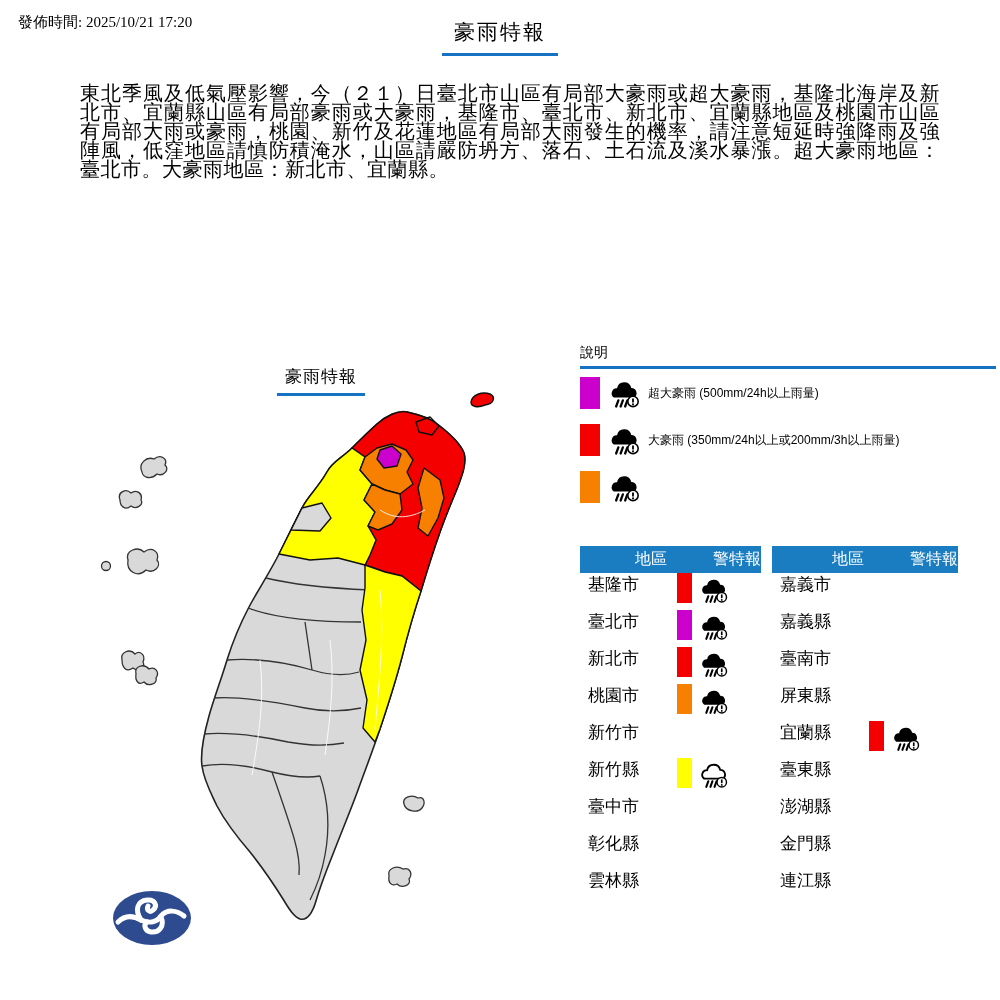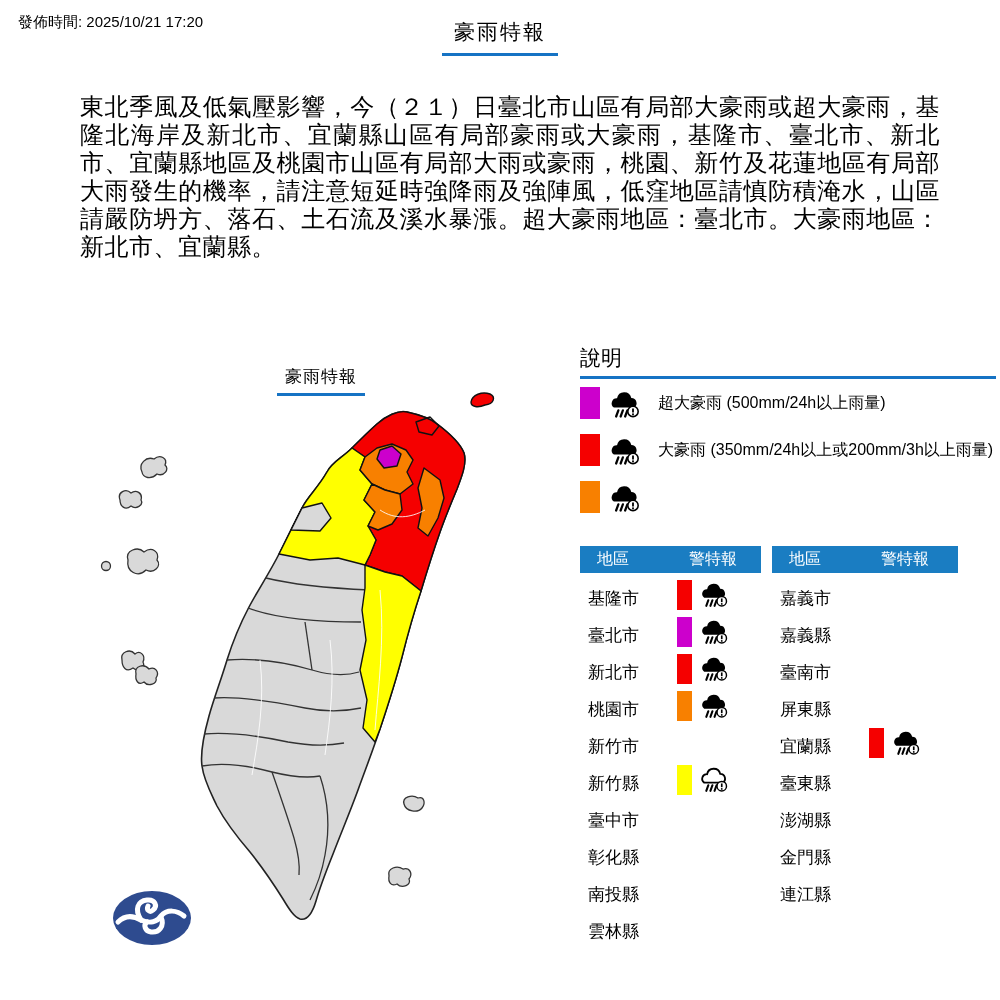--- a/index.html
+++ b/index.html
@@ -13,7 +13,7 @@
   .abs{position:absolute;}
 
   
-  #publish-time{left:18px;top:13px;font-size:15px;}
+  #publish-time{left:18px;top:13px;font-size:15px;font-family:Liberation Serif, serif;}
   #page-title{left:0;top:18px;width:1000px;text-align:center;font-size:21px;letter-spacing:2px;}
   #page-title span{display:inline-block;padding:0 12px 7px 12px;border-bottom:3px solid var(--underline_blue);}
 

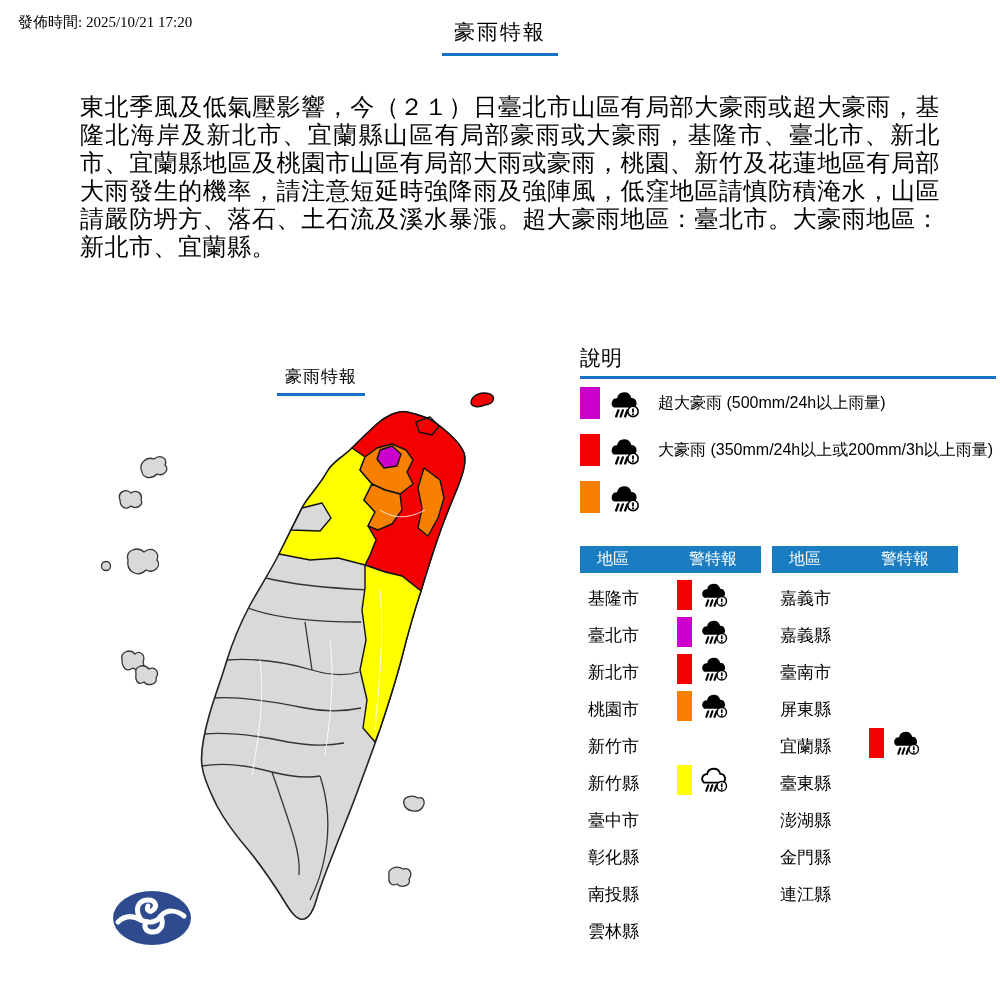--- a/index.html
+++ b/index.html
@@ -18,7 +18,7 @@
   #page-title span{display:inline-block;padding:0 12px 7px 12px;border-bottom:3px solid var(--underline_blue);}
 
   
-  #bulletin{left:80px;top:93px;width:860px;font-size:24px;line-height:28px;
+  #bulletin{left:80px;top:84px;width:860px;font-size:20px;line-height:19px;
     text-align:justify;letter-spacing:.5px;}
 
   

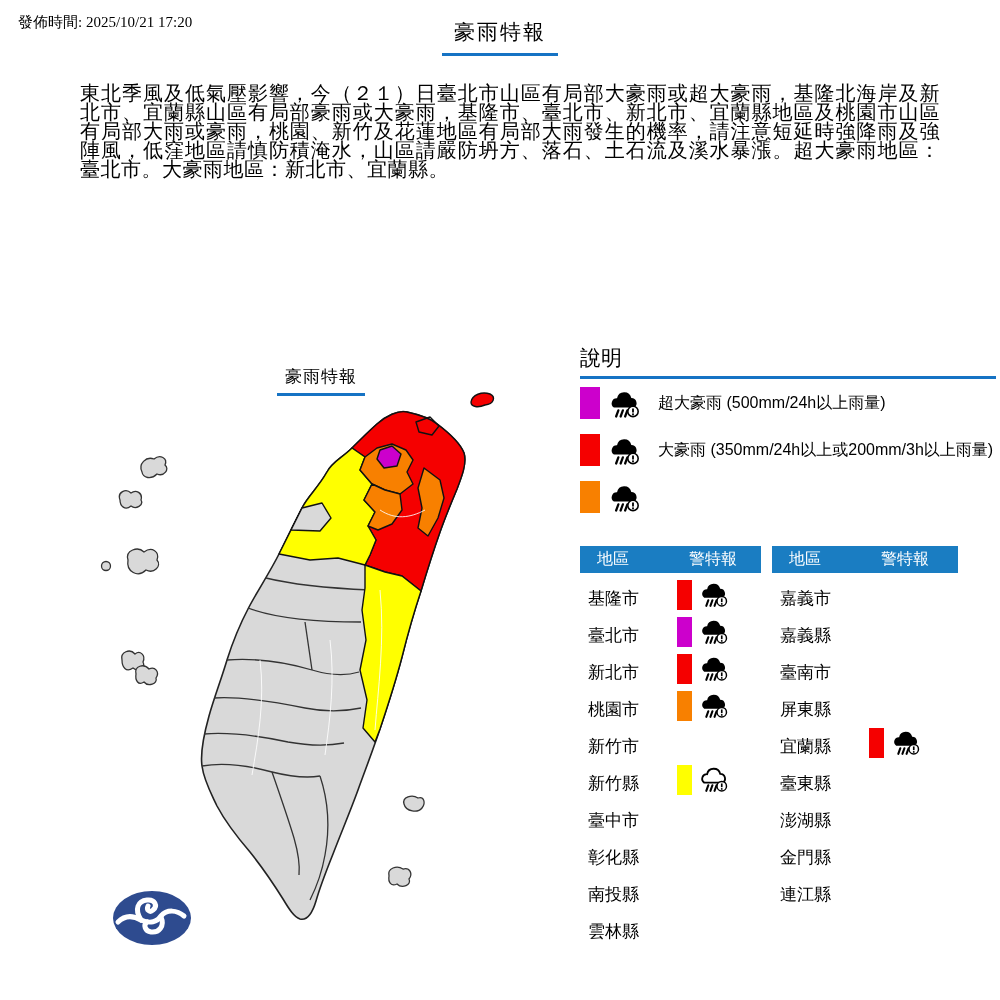--- a/index.html
+++ b/index.html
@@ -37,7 +37,7 @@
 
   
   #legend{left:580px;top:344px;width:416px;}
-  #legend-heading{font-size:21px;}
+  #legend-heading{font-size:14px;}
   #legend-rule{height:3px;background:var(--underline_blue);margin-top:4px;}
   .lg-row{display:flex;align-items:center;height:46px;margin-top:1px;}
   .lg-sw{width:20px;height:32px;flex:0 0 20px;}

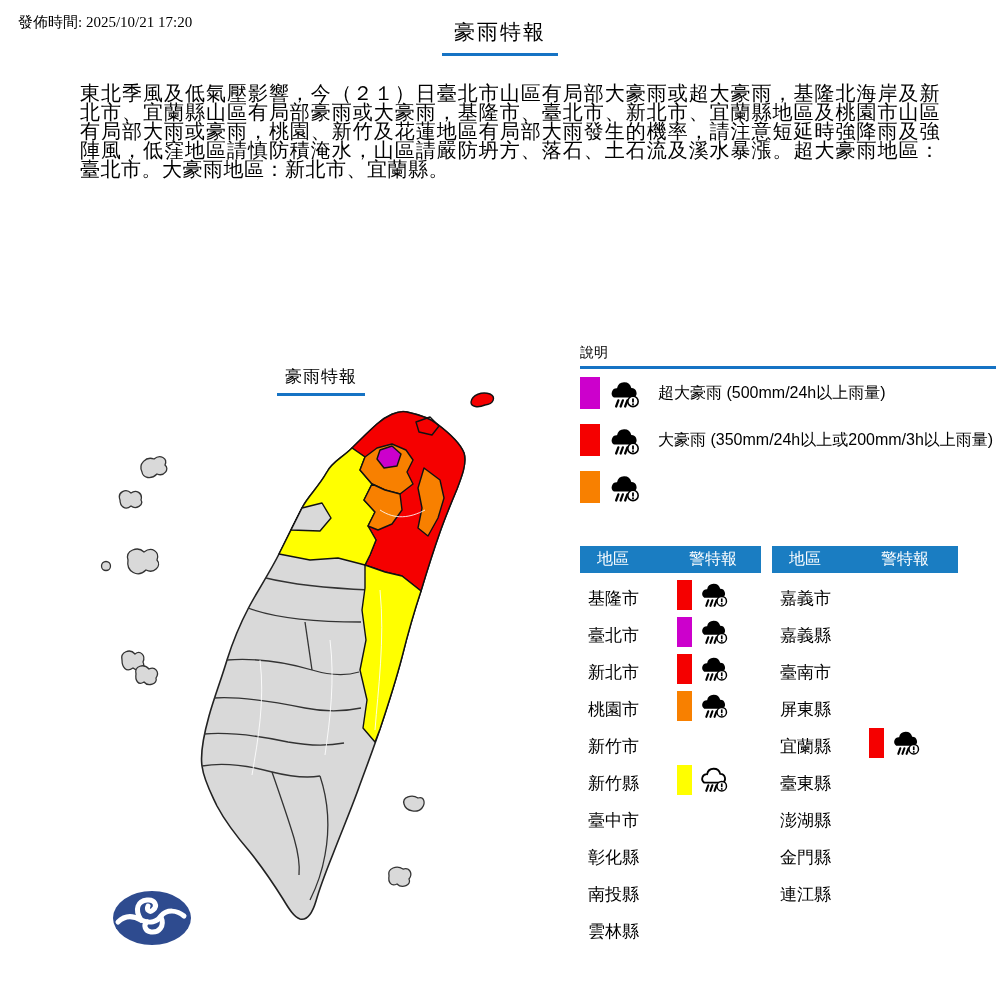--- a/index.html
+++ b/index.html
@@ -42,7 +42,7 @@
   .lg-row{display:flex;align-items:center;height:46px;margin-top:1px;}
   .lg-sw{width:20px;height:32px;flex:0 0 20px;}
   .lg-ic{width:36px;height:36px;margin-left:6px;flex:0 0 36px;}
-  .lg-tx{font-size:16px;margin-left:16px;white-space:nowrap;}
+  .lg-tx{font-size:12px;margin-left:6px;white-space:nowrap;}
 
   
   .wtable{top:546px;width:186px;}

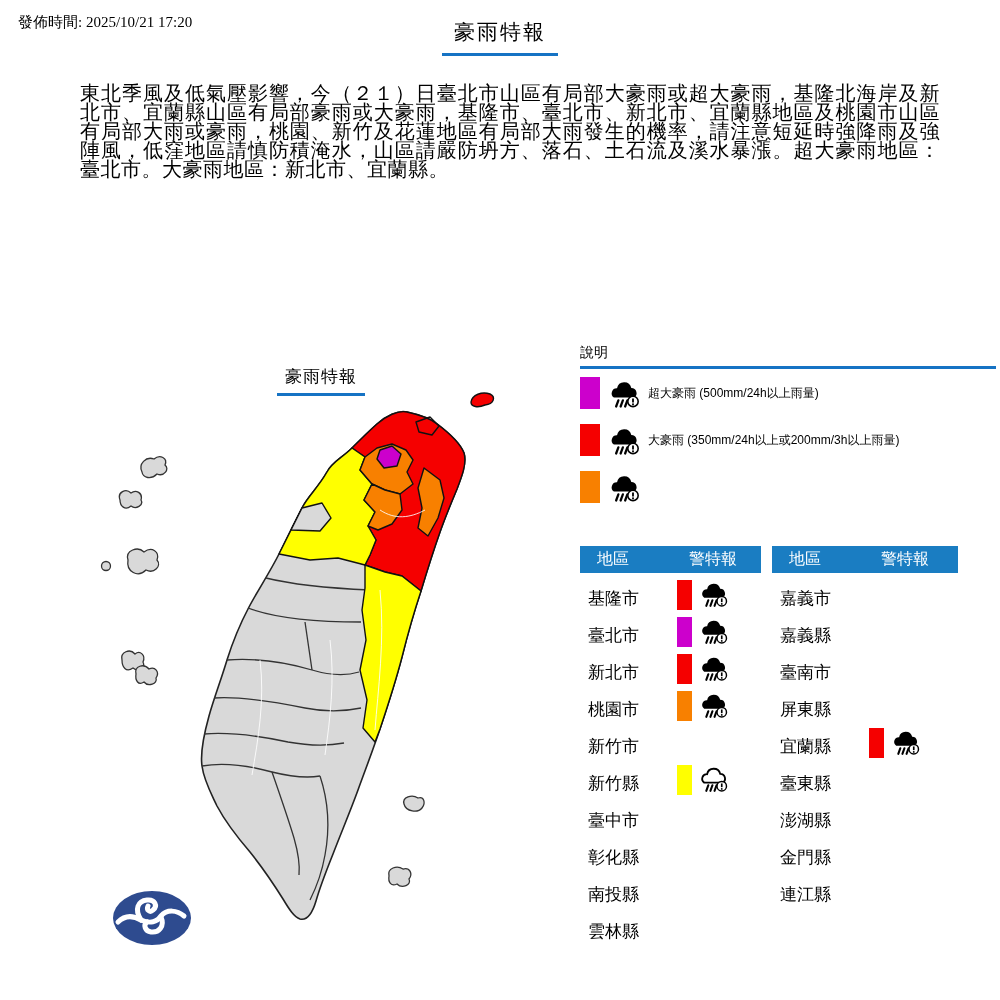--- a/index.html
+++ b/index.html
@@ -49,7 +49,7 @@
   #table-left{left:580px;width:181px;}
   #table-right{left:772px;}
   .thead{height:27px;background:var(--header_blue);color:#fff;font-size:16px;
-    display:flex;align-items:center;}
+    display:flex;align-items:center;justify-content:flex-end;}
   .thead .h1{margin-left:17px;width:78px;}
   .thead .h2{margin-left:14px;}
   .trow{height:37px;display:flex;align-items:flex-end;}

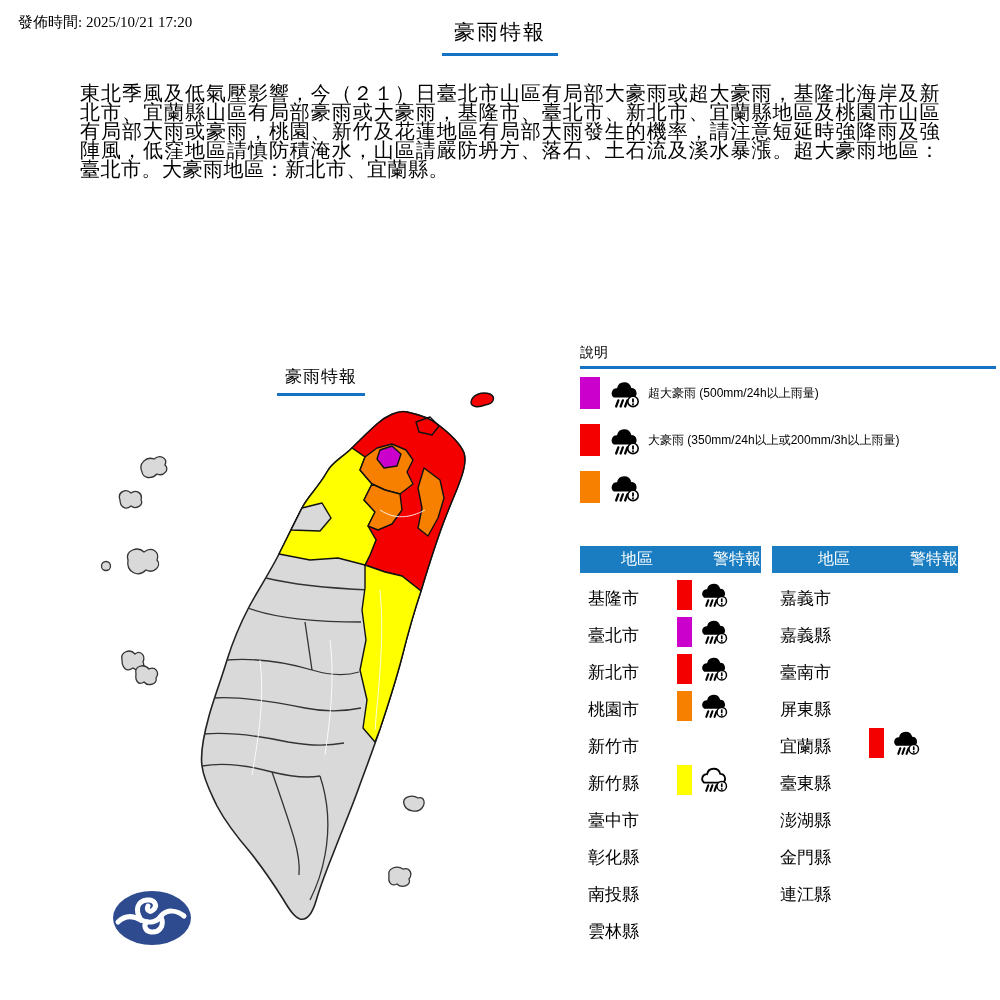--- a/index.html
+++ b/index.html
@@ -51,7 +51,7 @@
   .thead{height:27px;background:var(--header_blue);color:#fff;font-size:16px;
     display:flex;align-items:center;justify-content:flex-end;}
   .thead .h1{margin-left:17px;width:78px;}
-  .thead .h2{margin-left:14px;}
+  .thead .h2{margin-left:0;}
   .trow{height:37px;display:flex;align-items:flex-end;}
   .trow .rn{width:97px;font-size:17px;padding-left:8px;}
   .trow .sw{width:15px;height:30px;}

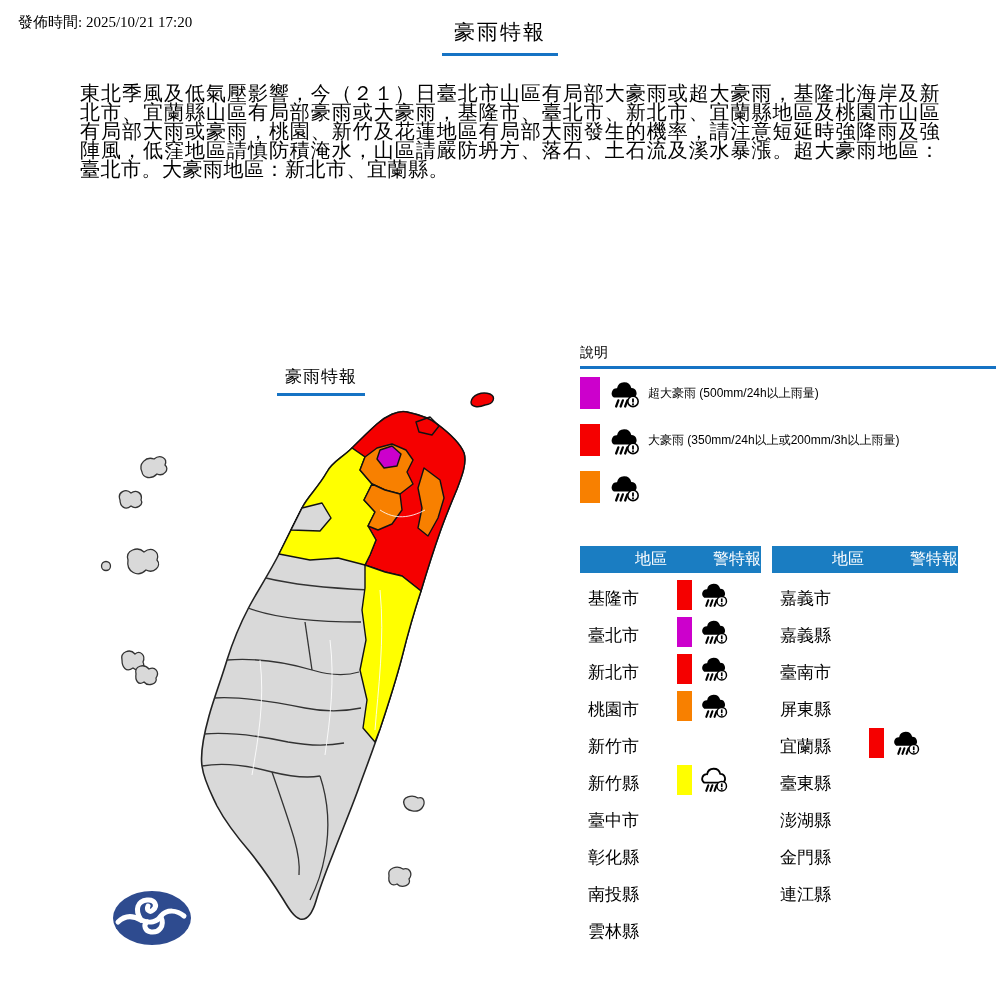--- a/index.html
+++ b/index.html
@@ -52,7 +52,7 @@
     display:flex;align-items:center;justify-content:flex-end;}
   .thead .h1{margin-left:17px;width:78px;}
   .thead .h2{margin-left:0;}
-  .trow{height:37px;display:flex;align-items:flex-end;}
+  .trow{height:37px;display:flex;align-items:flex-start;}
   .trow .rn{width:97px;font-size:17px;padding-left:8px;}
   .trow .sw{width:15px;height:30px;}
   .trow .ic{width:33px;height:33px;margin-left:5px;}

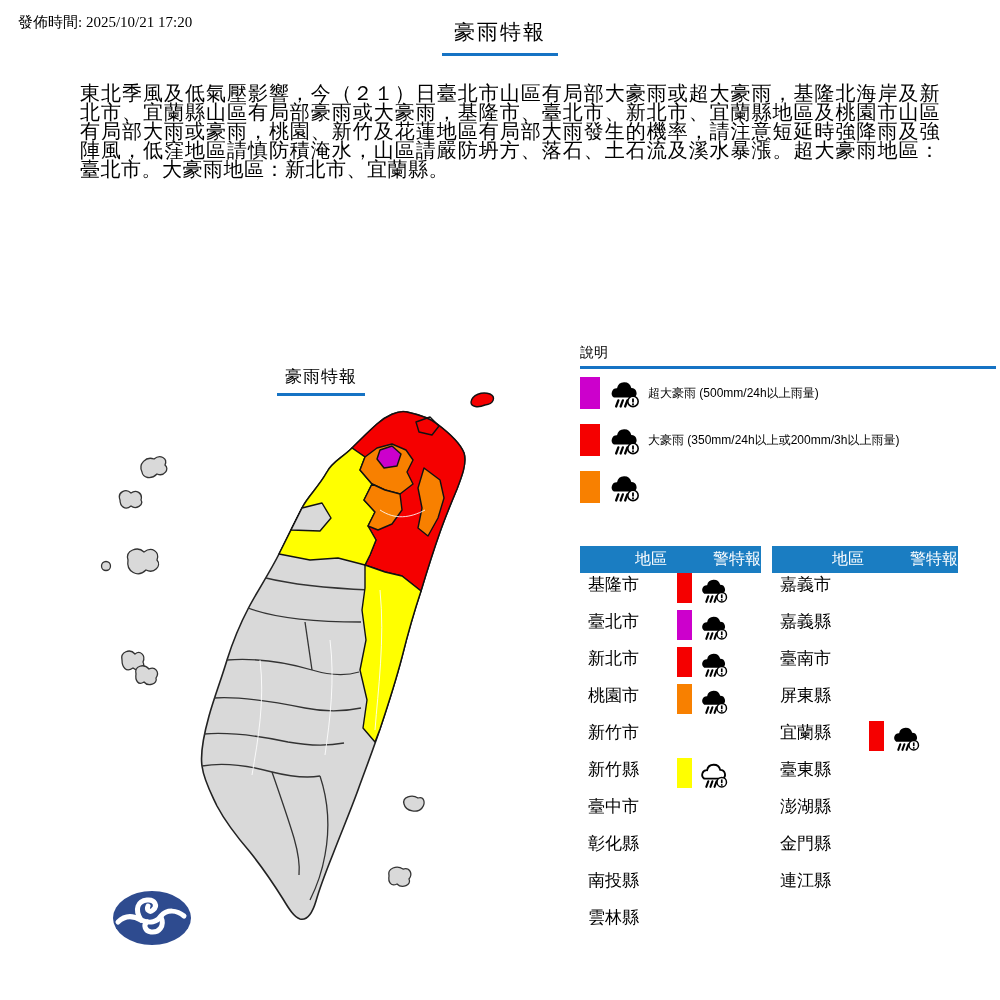--- a/index.html
+++ b/index.html
@@ -307,9 +307,6 @@
         <div class="rn">彰化縣</div>
       </div>
       <div class="trow">
-        <div class="rn">南投縣</div>
-      </div>
-      <div class="trow">
         <div class="rn">雲林縣</div>
       </div>
     </div>

